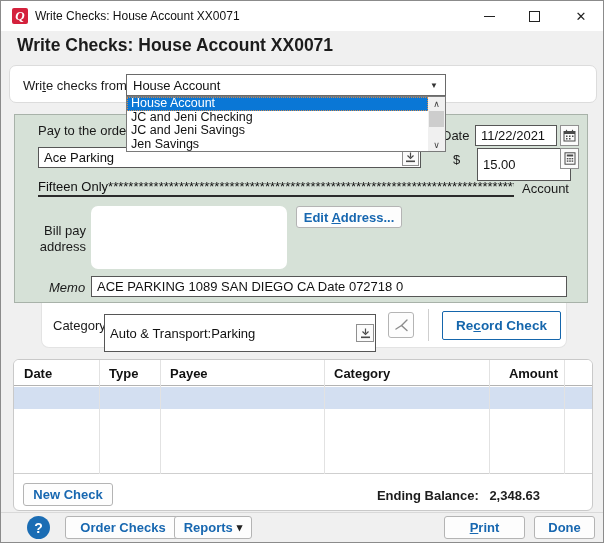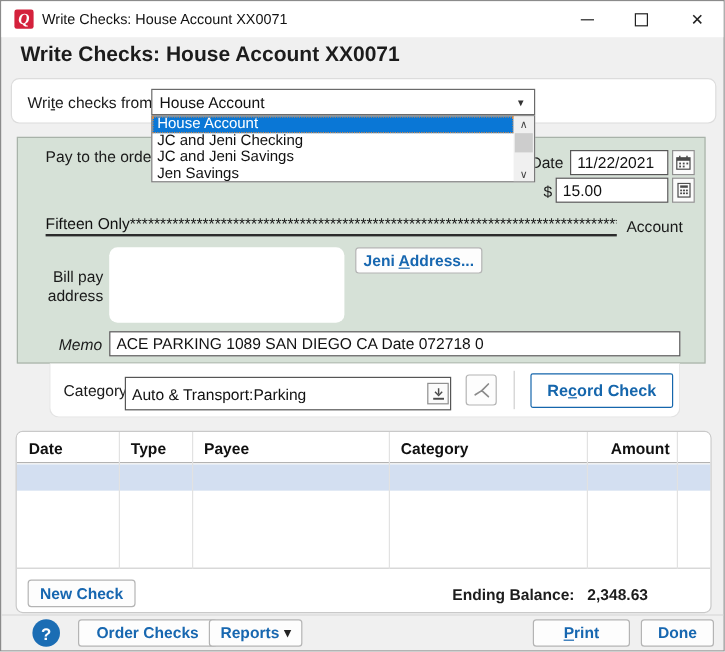--- a/index.html
+++ b/index.html
@@ -84,6 +84,16 @@
     </svg>
   </div>
 
+  <div class="abs fieldbox" style="left:37px;top:146px;width:383px;height:21px;">
+    <input value="Ace Parking" style="">
+    <span class="iconbtn" style="width:17px;height:17px;margin-right:1px;flex:none;">
+      <svg width="11" height="11" viewBox="0 0 11 11">
+        <path d="M5.5 0.5 v5" stroke="#4a4a4a" stroke-width="1.2" fill="none"></path>
+        <path d="M2.5 3.5 L5.5 6.5 L8.5 3.5" stroke="#4a4a4a" stroke-width="1.2" fill="none"></path>
+        <rect x="1" y="8.5" width="9" height="1.6" fill="#4a4a4a"></rect>
+      </svg>
+    </span>
+  </div>
 
   <div class="abs lbl" style="left:452px;top:151px;">$</div>
   <div class="abs fieldbox" style="left:462px;top:147px;width:94px;height:21px;">

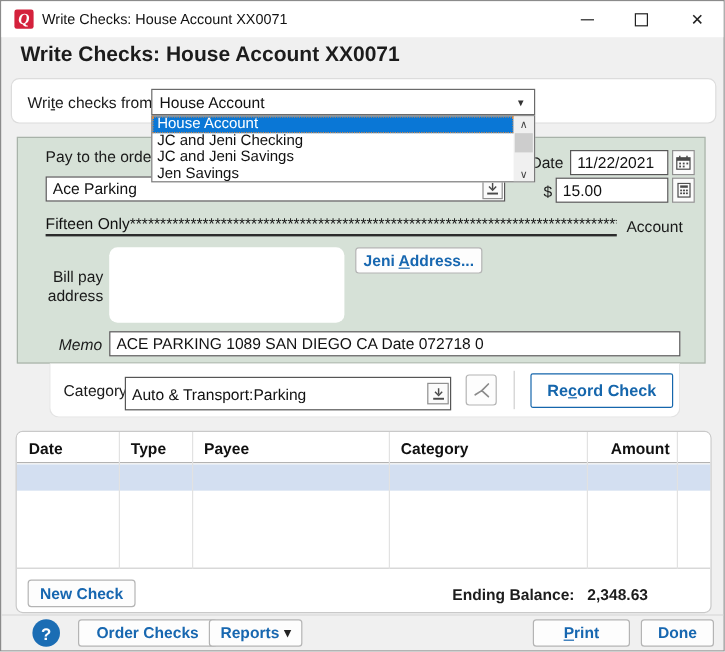--- a/index.html
+++ b/index.html
@@ -96,7 +96,7 @@
   </div>
 
   <div class="abs lbl" style="left:452px;top:151px;">$</div>
-  <div class="abs fieldbox" style="left:462px;top:147px;width:94px;height:21px;">
+  <div class="abs fieldbox" style="left:476px;top:147px;width:94px;height:33px;">
     <input value="15.00" style="">
   </div>
   <div class="abs iconbtn" style="left:559px;top:147px;width:19px;height:21px;">

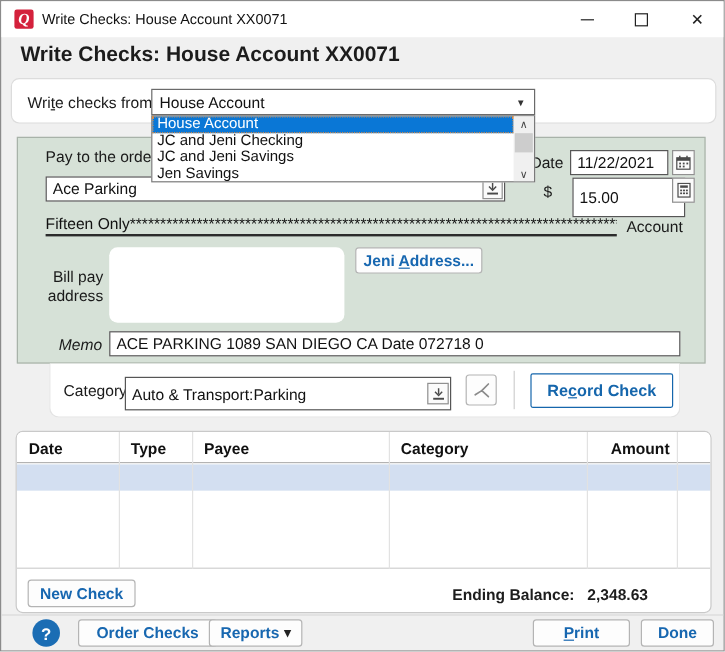--- a/index.html
+++ b/index.html
@@ -123,7 +123,7 @@
   </div>
   <textarea class="abs" style="left: 90px; top: 205px; width: 196px; height: 63px; background: rgb(255, 255, 255); border: none; border-radius: 7px; resize: none; outline: none; font-family: &quot;Liberation Sans&quot;, sans-serif; font-size: 13px; padding: 5px;" value=""></textarea>
   <div class="abs btn" style="left:295px;top:205px;width:106px;height:22px;">
-    <span><span>Jeni </span><span class="key">A</span><span>ddress...</span></span>
+    <span><span>Edit </span><span class="key">A</span><span>ddress...</span></span>
   </div>
 
   <div class="abs lbl" style="left:48px;top:279px;font-style:italic;">Memo</div>

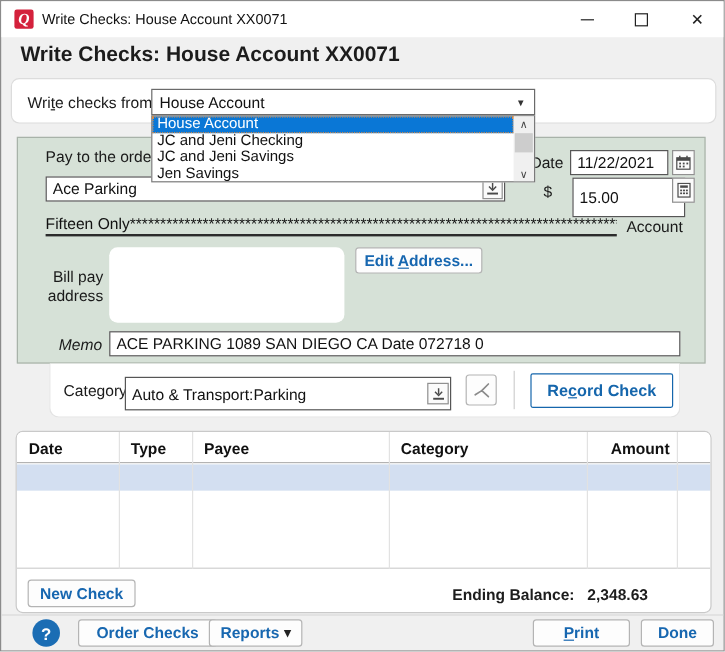--- a/index.html
+++ b/index.html
@@ -133,7 +133,7 @@
 
   <div class="abs" style="left:40px;top:302px;width:526px;height:45px;background:#fff;border:1px solid #e3e3e3;border-top:none;border-radius:0 0 8px 8px;"></div>
   <div class="abs lbl" style="left:52px;top:317px;">Category</div>
-  <div class="abs fieldbox" style="left:103px;top:313px;width:272px;height:28px;">
+  <div class="abs fieldbox" style="left:103px;top:313px;width:272px;height:38px;">
     <input value="Auto &amp; Transport:Parking" style="">
     <span class="iconbtn" style="width:18px;height:18px;margin-right:1px;flex:none;">
       <svg width="11" height="11" viewBox="0 0 11 11">

